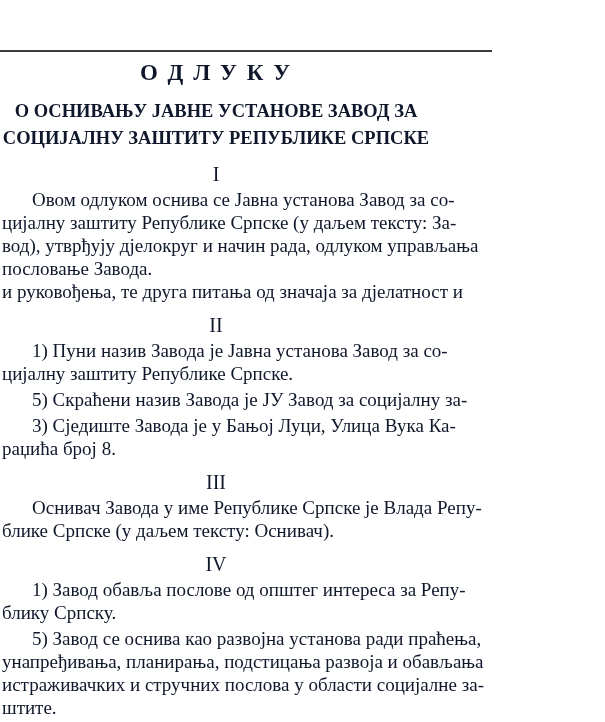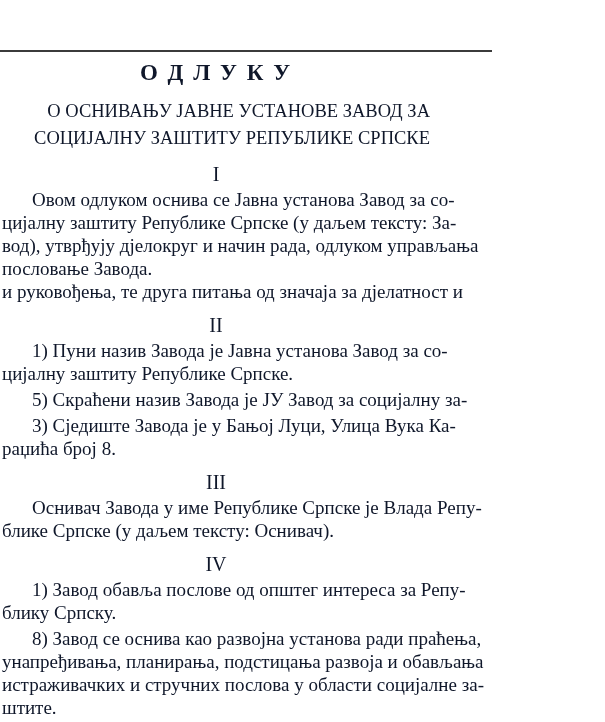--- a/index.html
+++ b/index.html
@@ -35,9 +35,9 @@
   .doc-subtitle {
     margin-top: 11px;
     font-size: 18.5px;
-    font-weight: normal;
+    font-weight: bold;
     line-height: 27px;
-    text-align: right;
+    text-align: center;
   }
   .numeral {
     margin: 11px 0 2px 0;

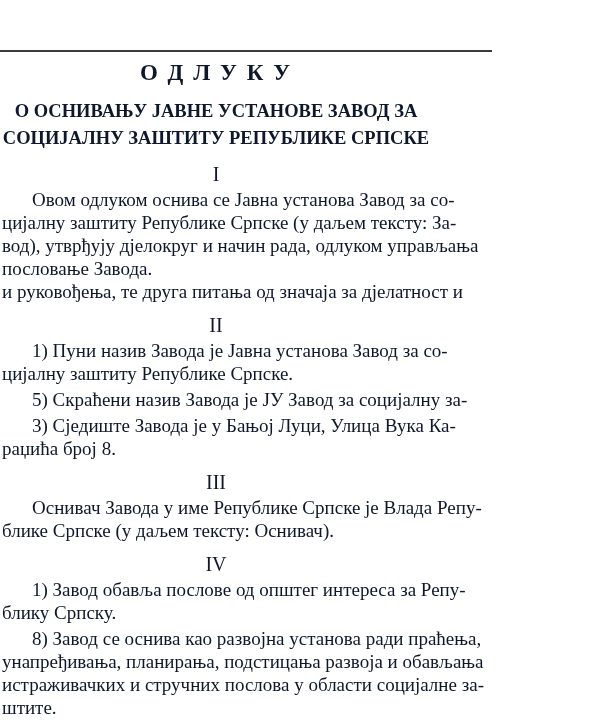--- a/index.html
+++ b/index.html
@@ -111,7 +111,7 @@
         <div class="ln last">блику Српску.</div>
       </div>
       <div class="para">
-        <div class="ln j ind">8) Завод се оснива као развојна установа ради праћења,</div>
+        <div class="ln j ind">5) Завод се оснива као развојна установа ради праћења,</div>
         <div class="ln j">унапређивања, планирања, подстицања развоја и обављања</div>
         <div class="ln j">истраживачких и стручних послова у области социјалне за-</div>
         <div class="ln last">штите.</div>

